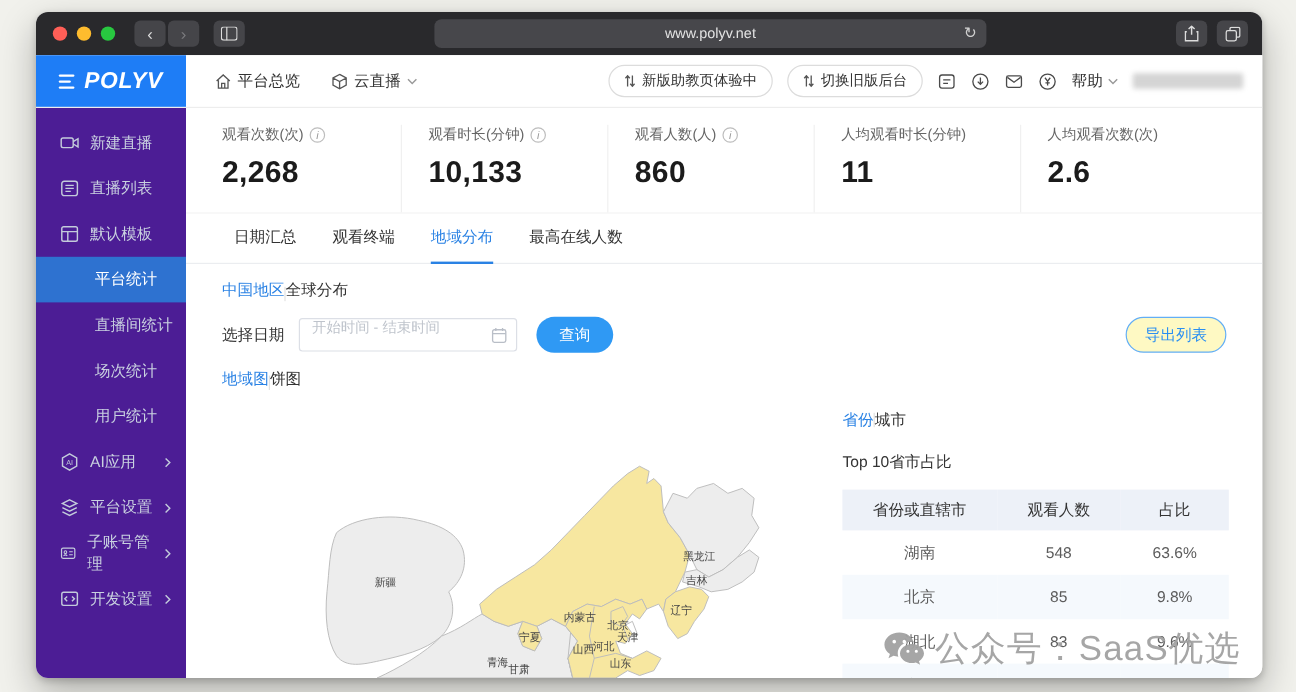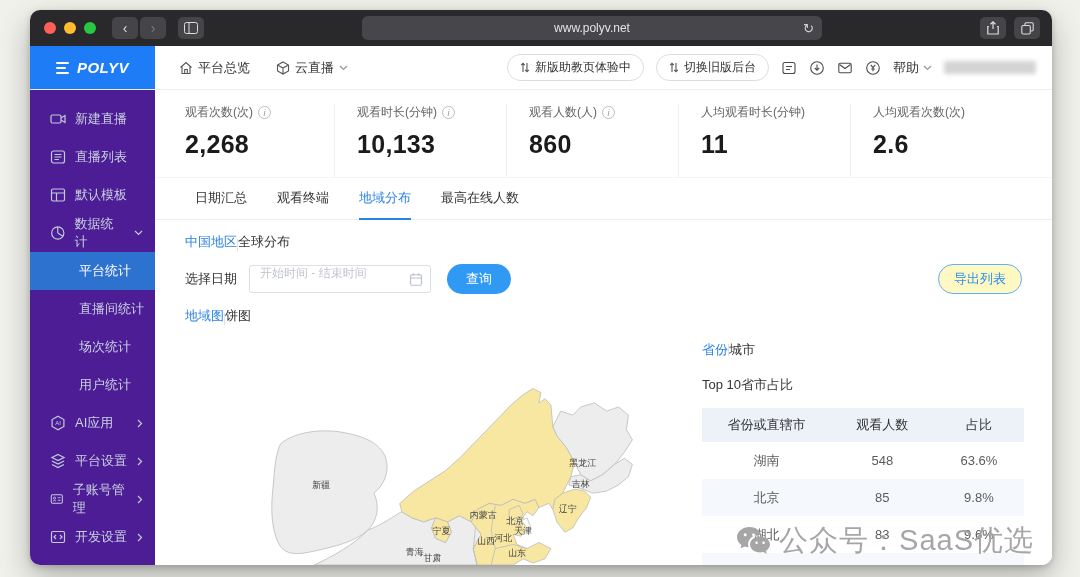--- a/index.html
+++ b/index.html
@@ -33,7 +33,7 @@
   .logo-burger { display:flex; flex-direction:column; gap:3px; }
   .logo-burger i { display:block; width:13px; height:2px; background:#fff; border-radius:1px; }
   .logo-burger i:nth-child(2){ width:10px; }
-  .logo-text { font-size:15px; font-weight:700; letter-spacing:.5px; font-style:italic;text-align:center; }
+  .logo-text { font-size:19px; font-weight:700; letter-spacing:.5px; font-style:italic;text-align:center; }
   .hnav { display:flex; align-items:center; gap:26px; margin-left:24px; font-size:13px; color:#333; }
   .hnav-item { display:flex; align-items:center; gap:5px; cursor:pointer; }
   .h-right { margin-left:auto; display:flex; align-items:center; gap:12px; padding-right:16px; }

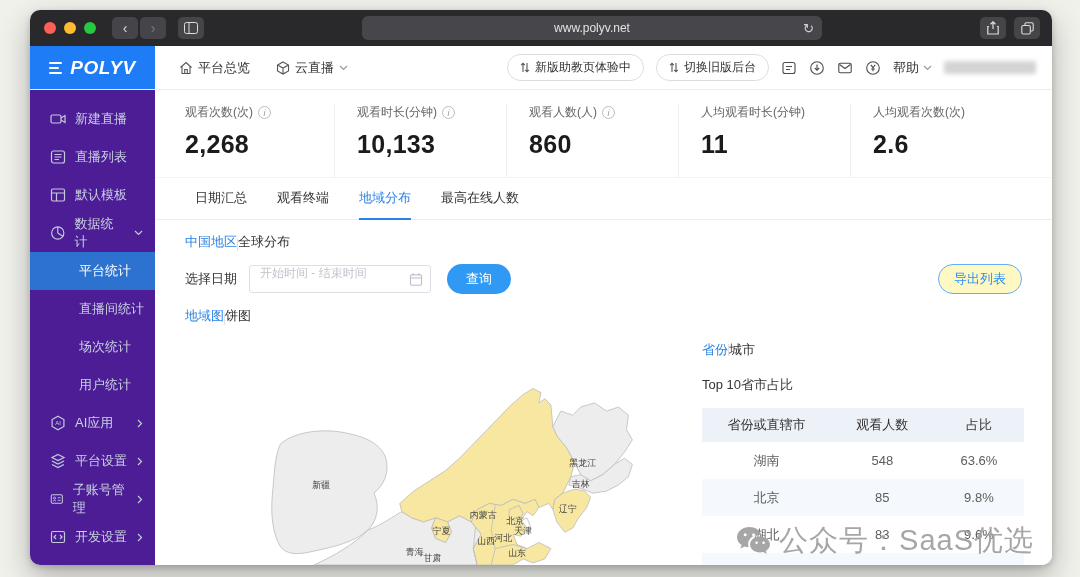--- a/index.html
+++ b/index.html
@@ -242,18 +242,6 @@
             <path d="M1.5 6 L14.5 6 M6.5 6 L6.5 14" stroke="#c3cbdb" stroke-width="1.2"></path>
           </svg>
         <span>默认模板</span>
-      </div>
-      <div class="sitem">
-        <svg width="16" height="16" viewBox="0 0 16 16">
-            <circle cx="8" cy="8" r="6.3" fill="none" stroke="#c3cbdb" stroke-width="1.2"></circle>
-            <path d="M8 8 L8 1.7 M8 8 L13.3 11.4" fill="none" stroke="#c3cbdb" stroke-width="1.2"></path>
-          </svg>
-        <span>数据统计</span>
-        <span class="chev">
-            <svg width="9" height="6" viewBox="0 0 9 6">
-              <path d="M1 1 L4.5 4.5 L8 1" fill="none" stroke="#c3cbdb" stroke-width="1.2"></path>
-            </svg>
-          </span>
       </div>
       <div class="ssub active">
         <span>平台统计</span>

